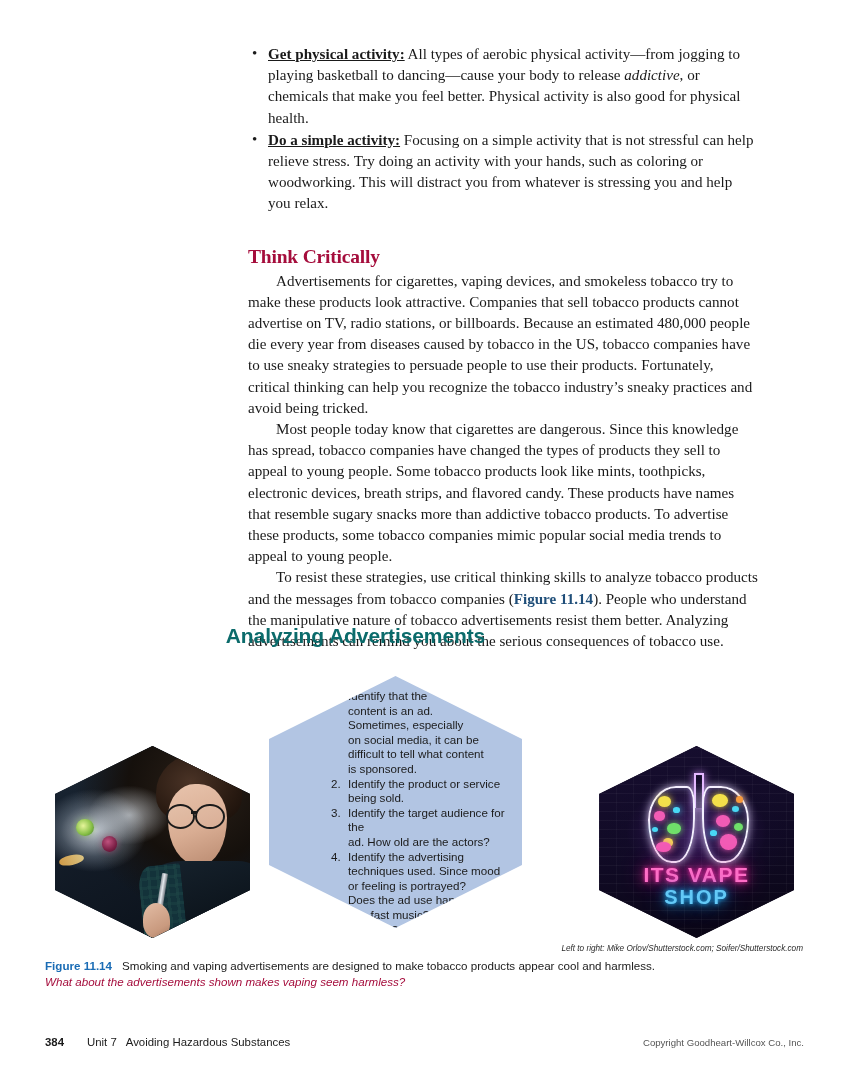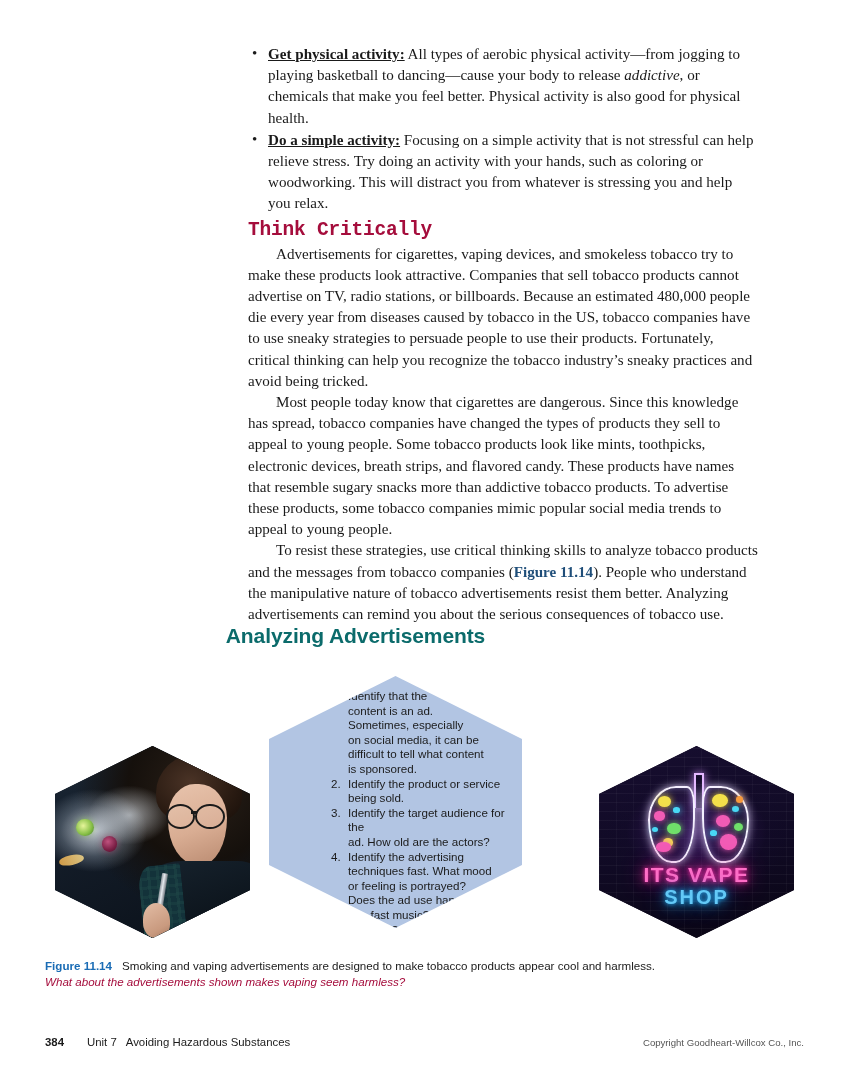--- a/index.html
+++ b/index.html
@@ -53,11 +53,11 @@
   .i { font-style: italic; }
 
   h2.section-head {
-    font-family: Liberation Mono, monospace;
+    font-family: Liberation Serif, serif;
     font-size: 19.5px;
     font-weight: bold;
     color: #a50d3c;
-    margin: 4px 0 3px 0;
+    margin: 31px 0 3px 0;
     letter-spacing: -0.2px;
   }
 

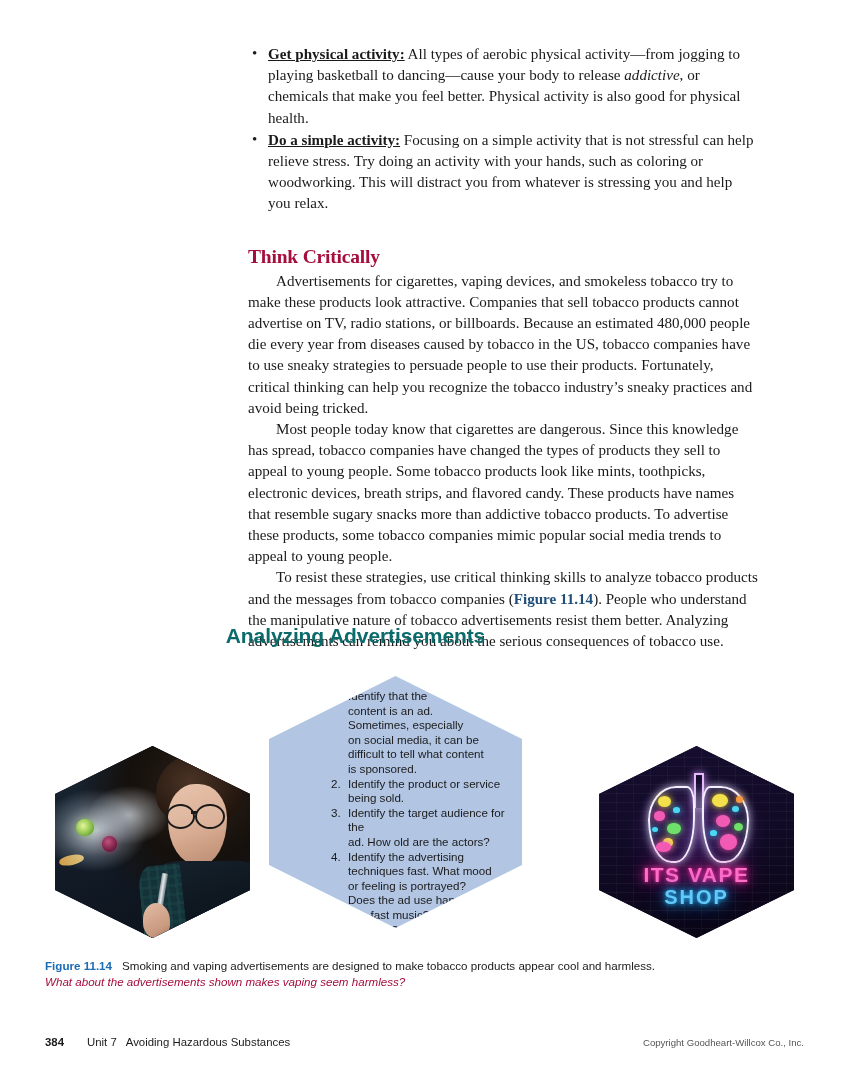--- a/index.html
+++ b/index.html
@@ -443,7 +443,7 @@
           </li>
           <li>
             <span class="ln">Identify the advertising</span>
-            <span class="ln">techniques fast. What mood</span>
+            <span class="ln">techniques used. Since mood</span>
             <span class="ln">or feeling is portrayed?</span>
             <span class="ln">Does the ad use happy or</span>
             <span class="ln">fun, fast music? flashy</span>

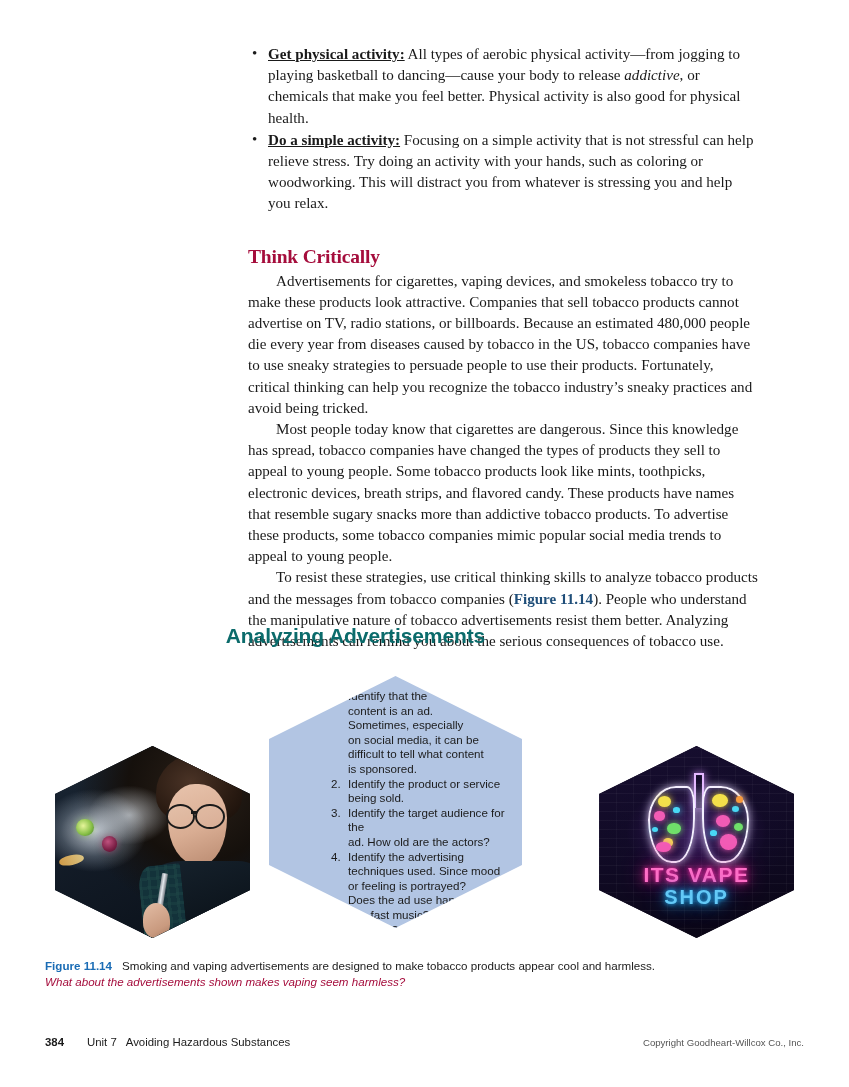--- a/index.html
+++ b/index.html
@@ -483,6 +483,7 @@
     </div>
   </div>
 
+  <div class="credit">Left to right: Mike Orlov/Shutterstock.com; Soifer/Shutterstock.com</div>
 
   <div class="caption">
     <span class="fig-label">Figure 11.14</span><span>Smoking and vaping advertisements are designed to make tobacco products appear cool and harmless.</span>

